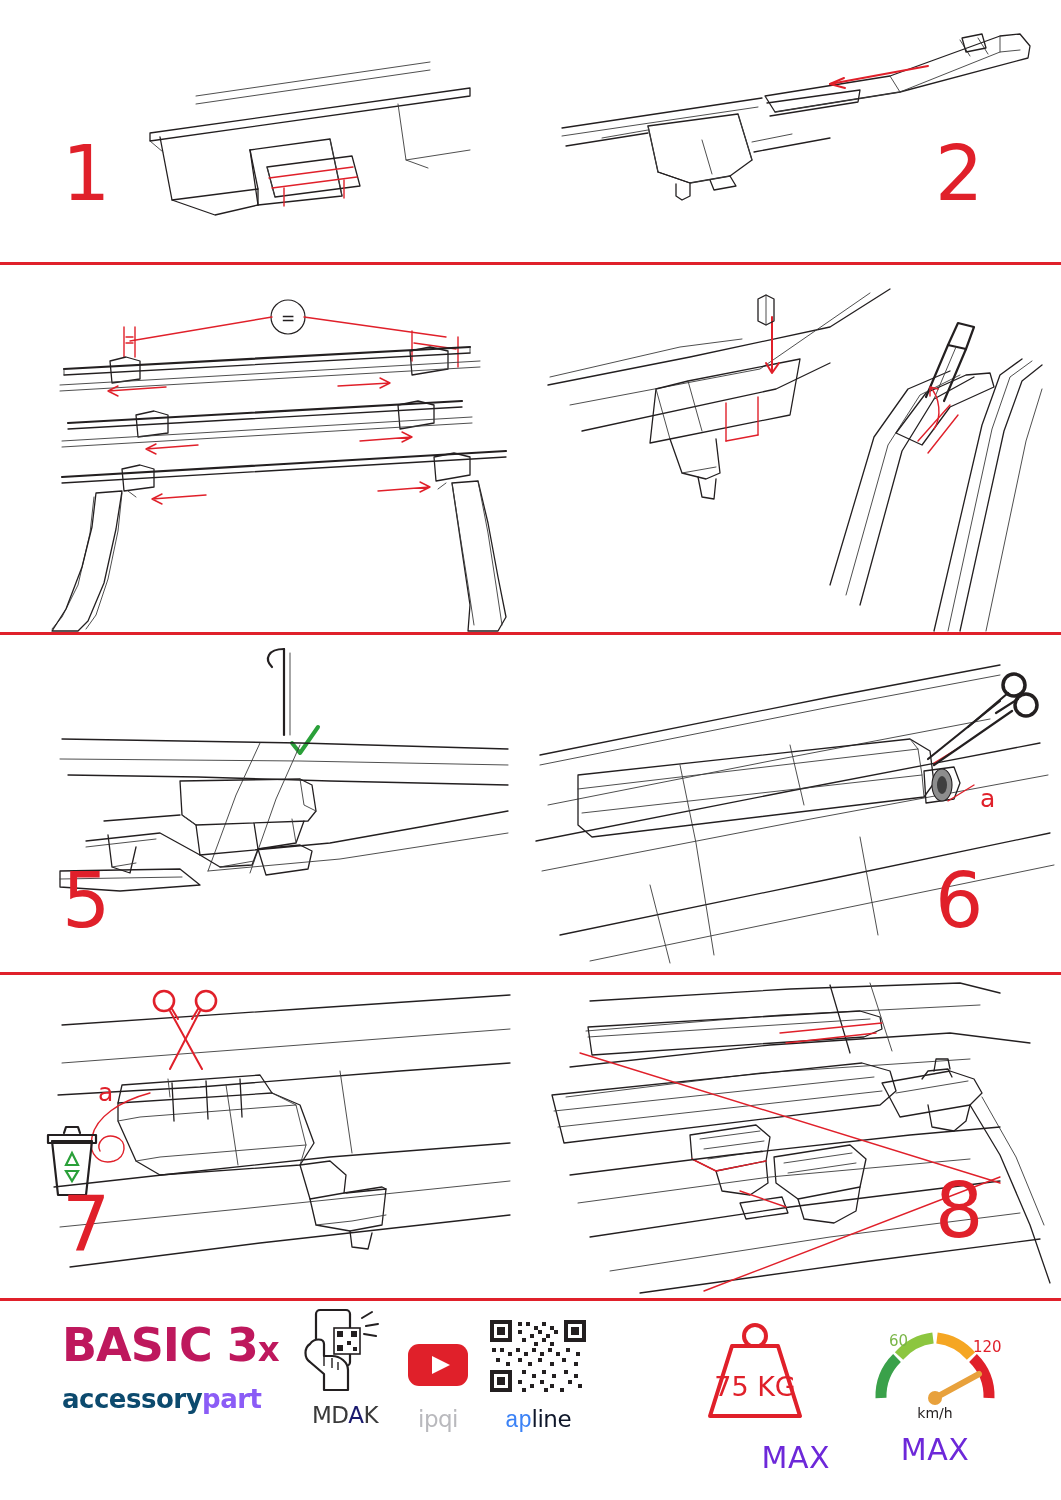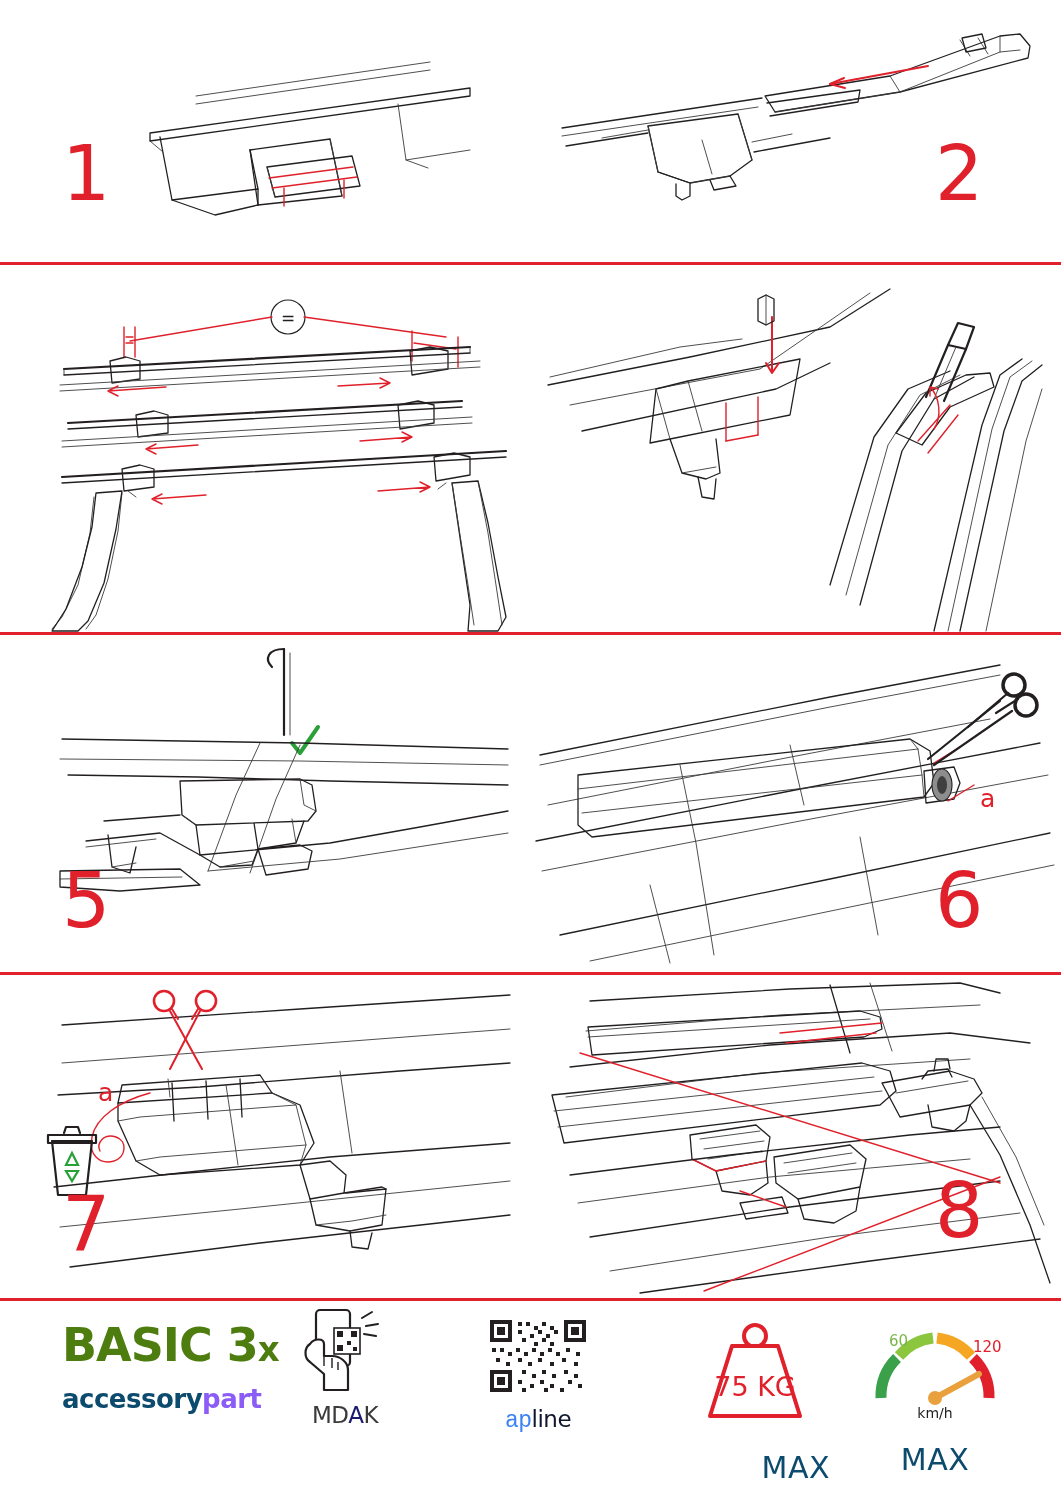--- a/index.html
+++ b/index.html
@@ -66,7 +66,7 @@
     font-family: "DejaVu Sans", sans-serif;
     font-size: 46px;
     font-weight: bold;
-    color: #4d7c0f;
+    color: #be185d;
     letter-spacing: -1px;
     line-height: 1;
   }

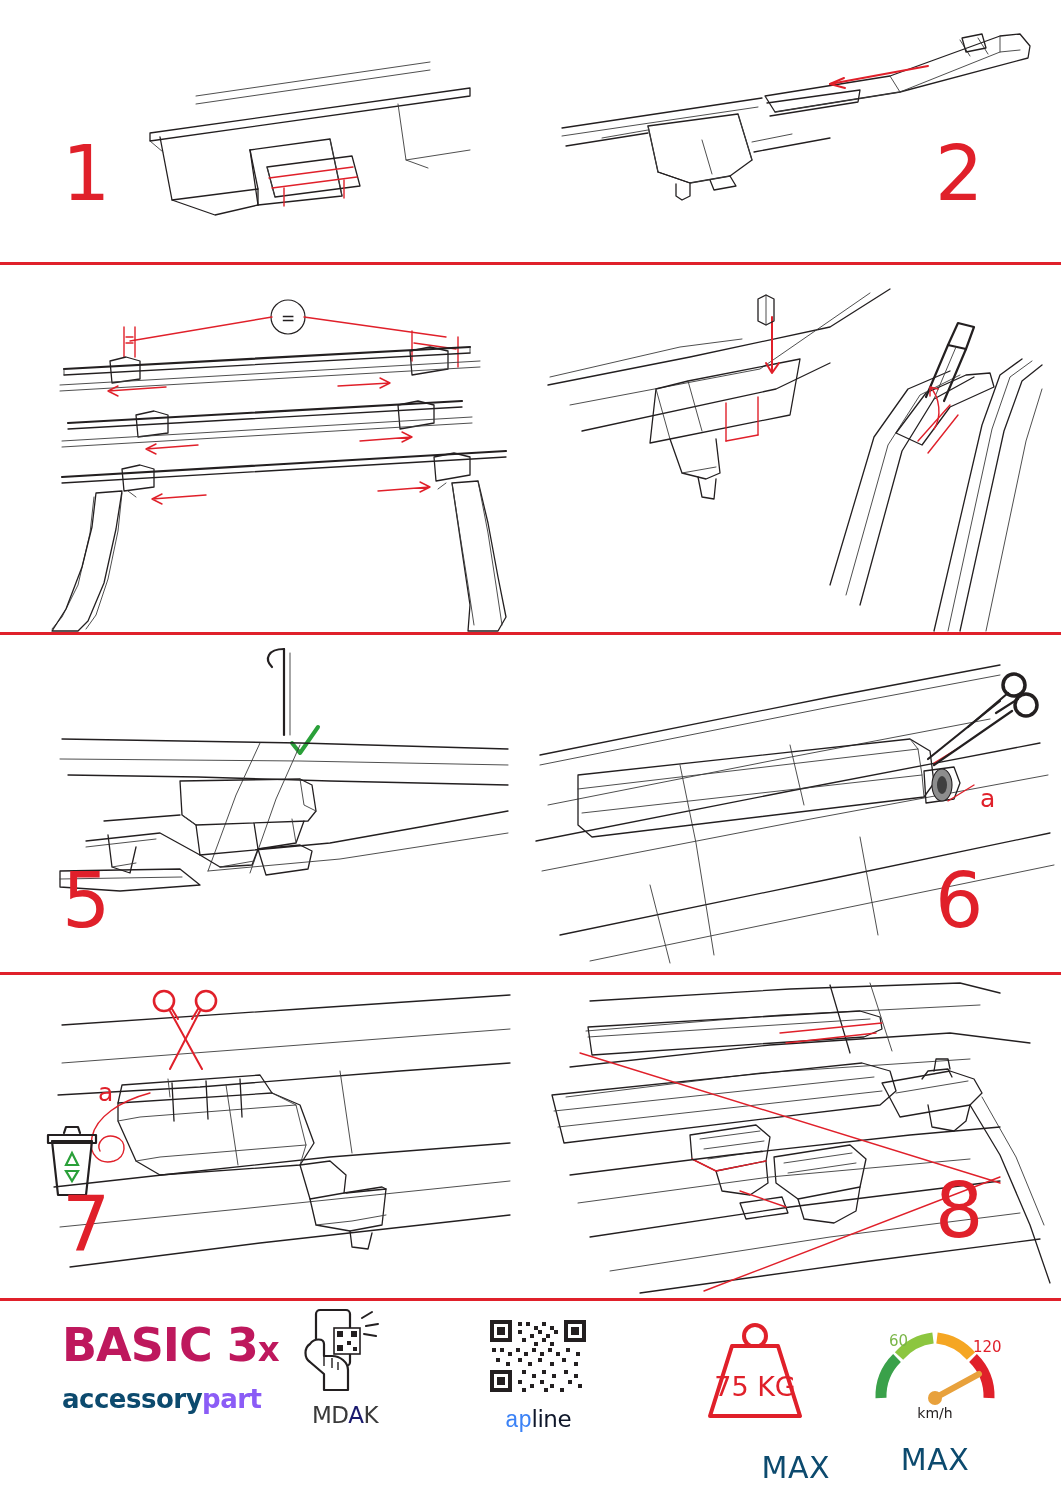--- a/index.html
+++ b/index.html
@@ -470,6 +470,13 @@
       <div class="logo-label lab-mdak"><span>MD</span><span class="k">A</span><span>K</span></div>
     </div>
 
+    <div class="logo-cell" style="left:392px; top:22px; width:92px;">
+      <svg width="92" height="78" viewBox="0 0 92 78">
+        <rect x="16" y="22" width="60" height="42" rx="11" fill="#e0202a"></rect>
+        <path d="M40 34 L58 43 L40 52 Z" fill="#ffffff"></path>
+      </svg>
+      <div class="logo-label lab-ipqi">ipqi</div>
+    </div>
 
     <div class="logo-cell" style="left:478px; top:12px; width:120px;">
       <svg width="120" height="88" viewBox="0 0 120 88">

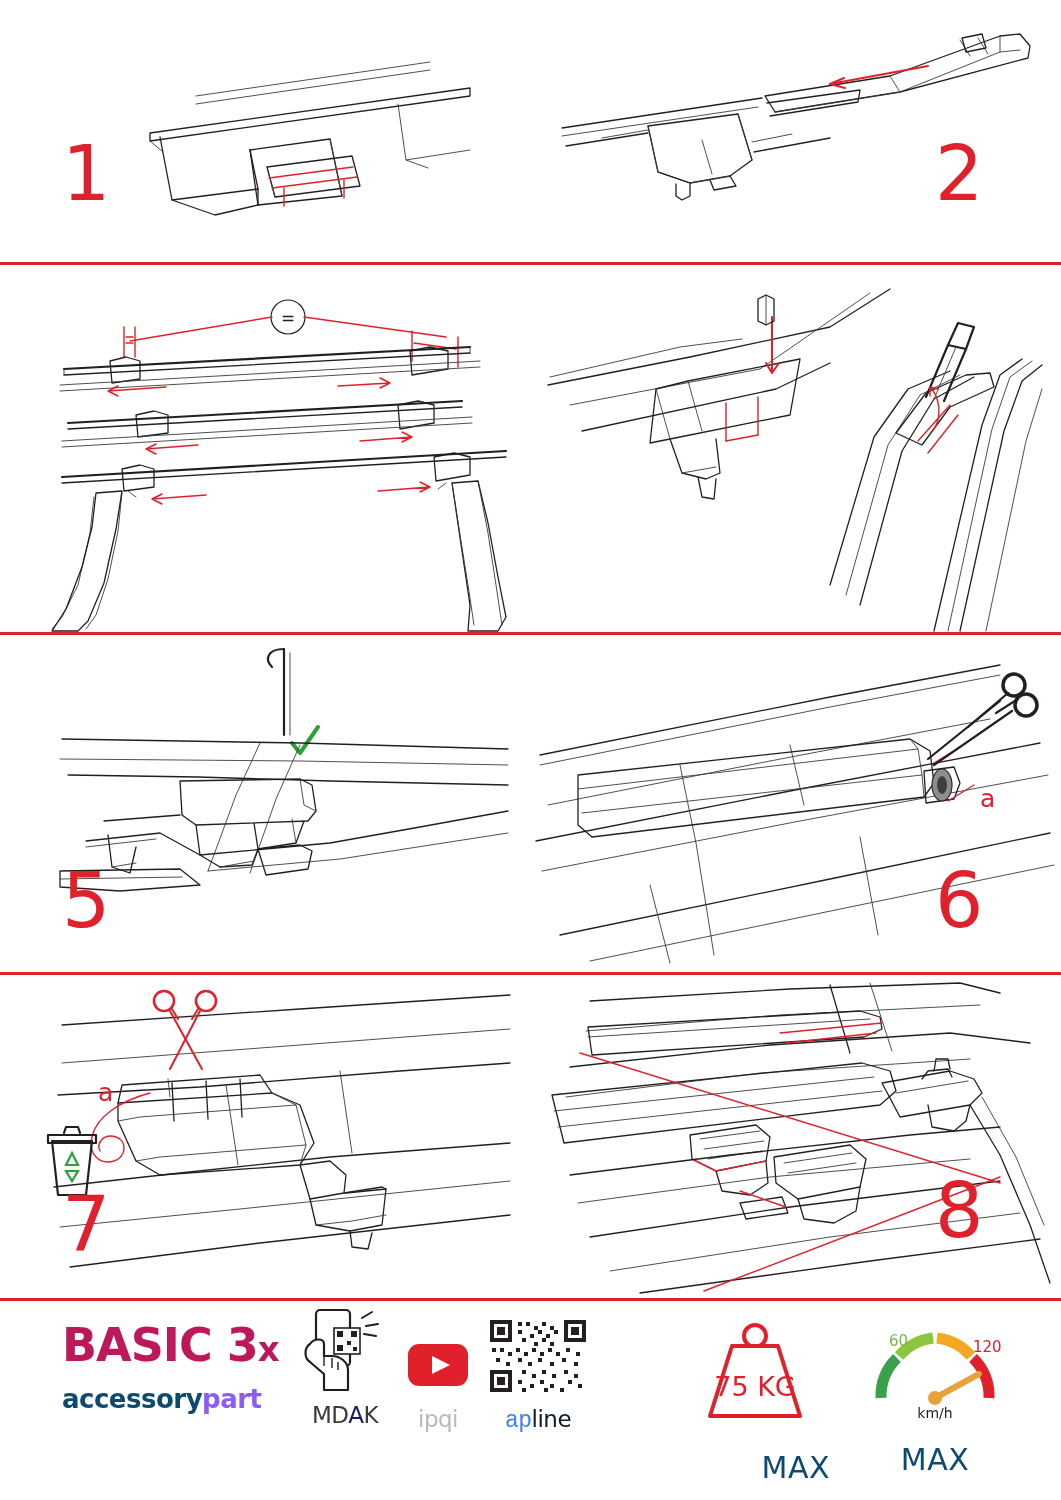--- a/index.html
+++ b/index.html
@@ -102,8 +102,8 @@
   .max-text {
     font-family: "DejaVu Sans", sans-serif;
     font-size: 30px;
-    color: #0c4a6e;
-    margin-top: 18px;
+    color: #6d28d9;
+    margin-top: 8px;
     letter-spacing: 0.5px;
   }
   .kg-text {

